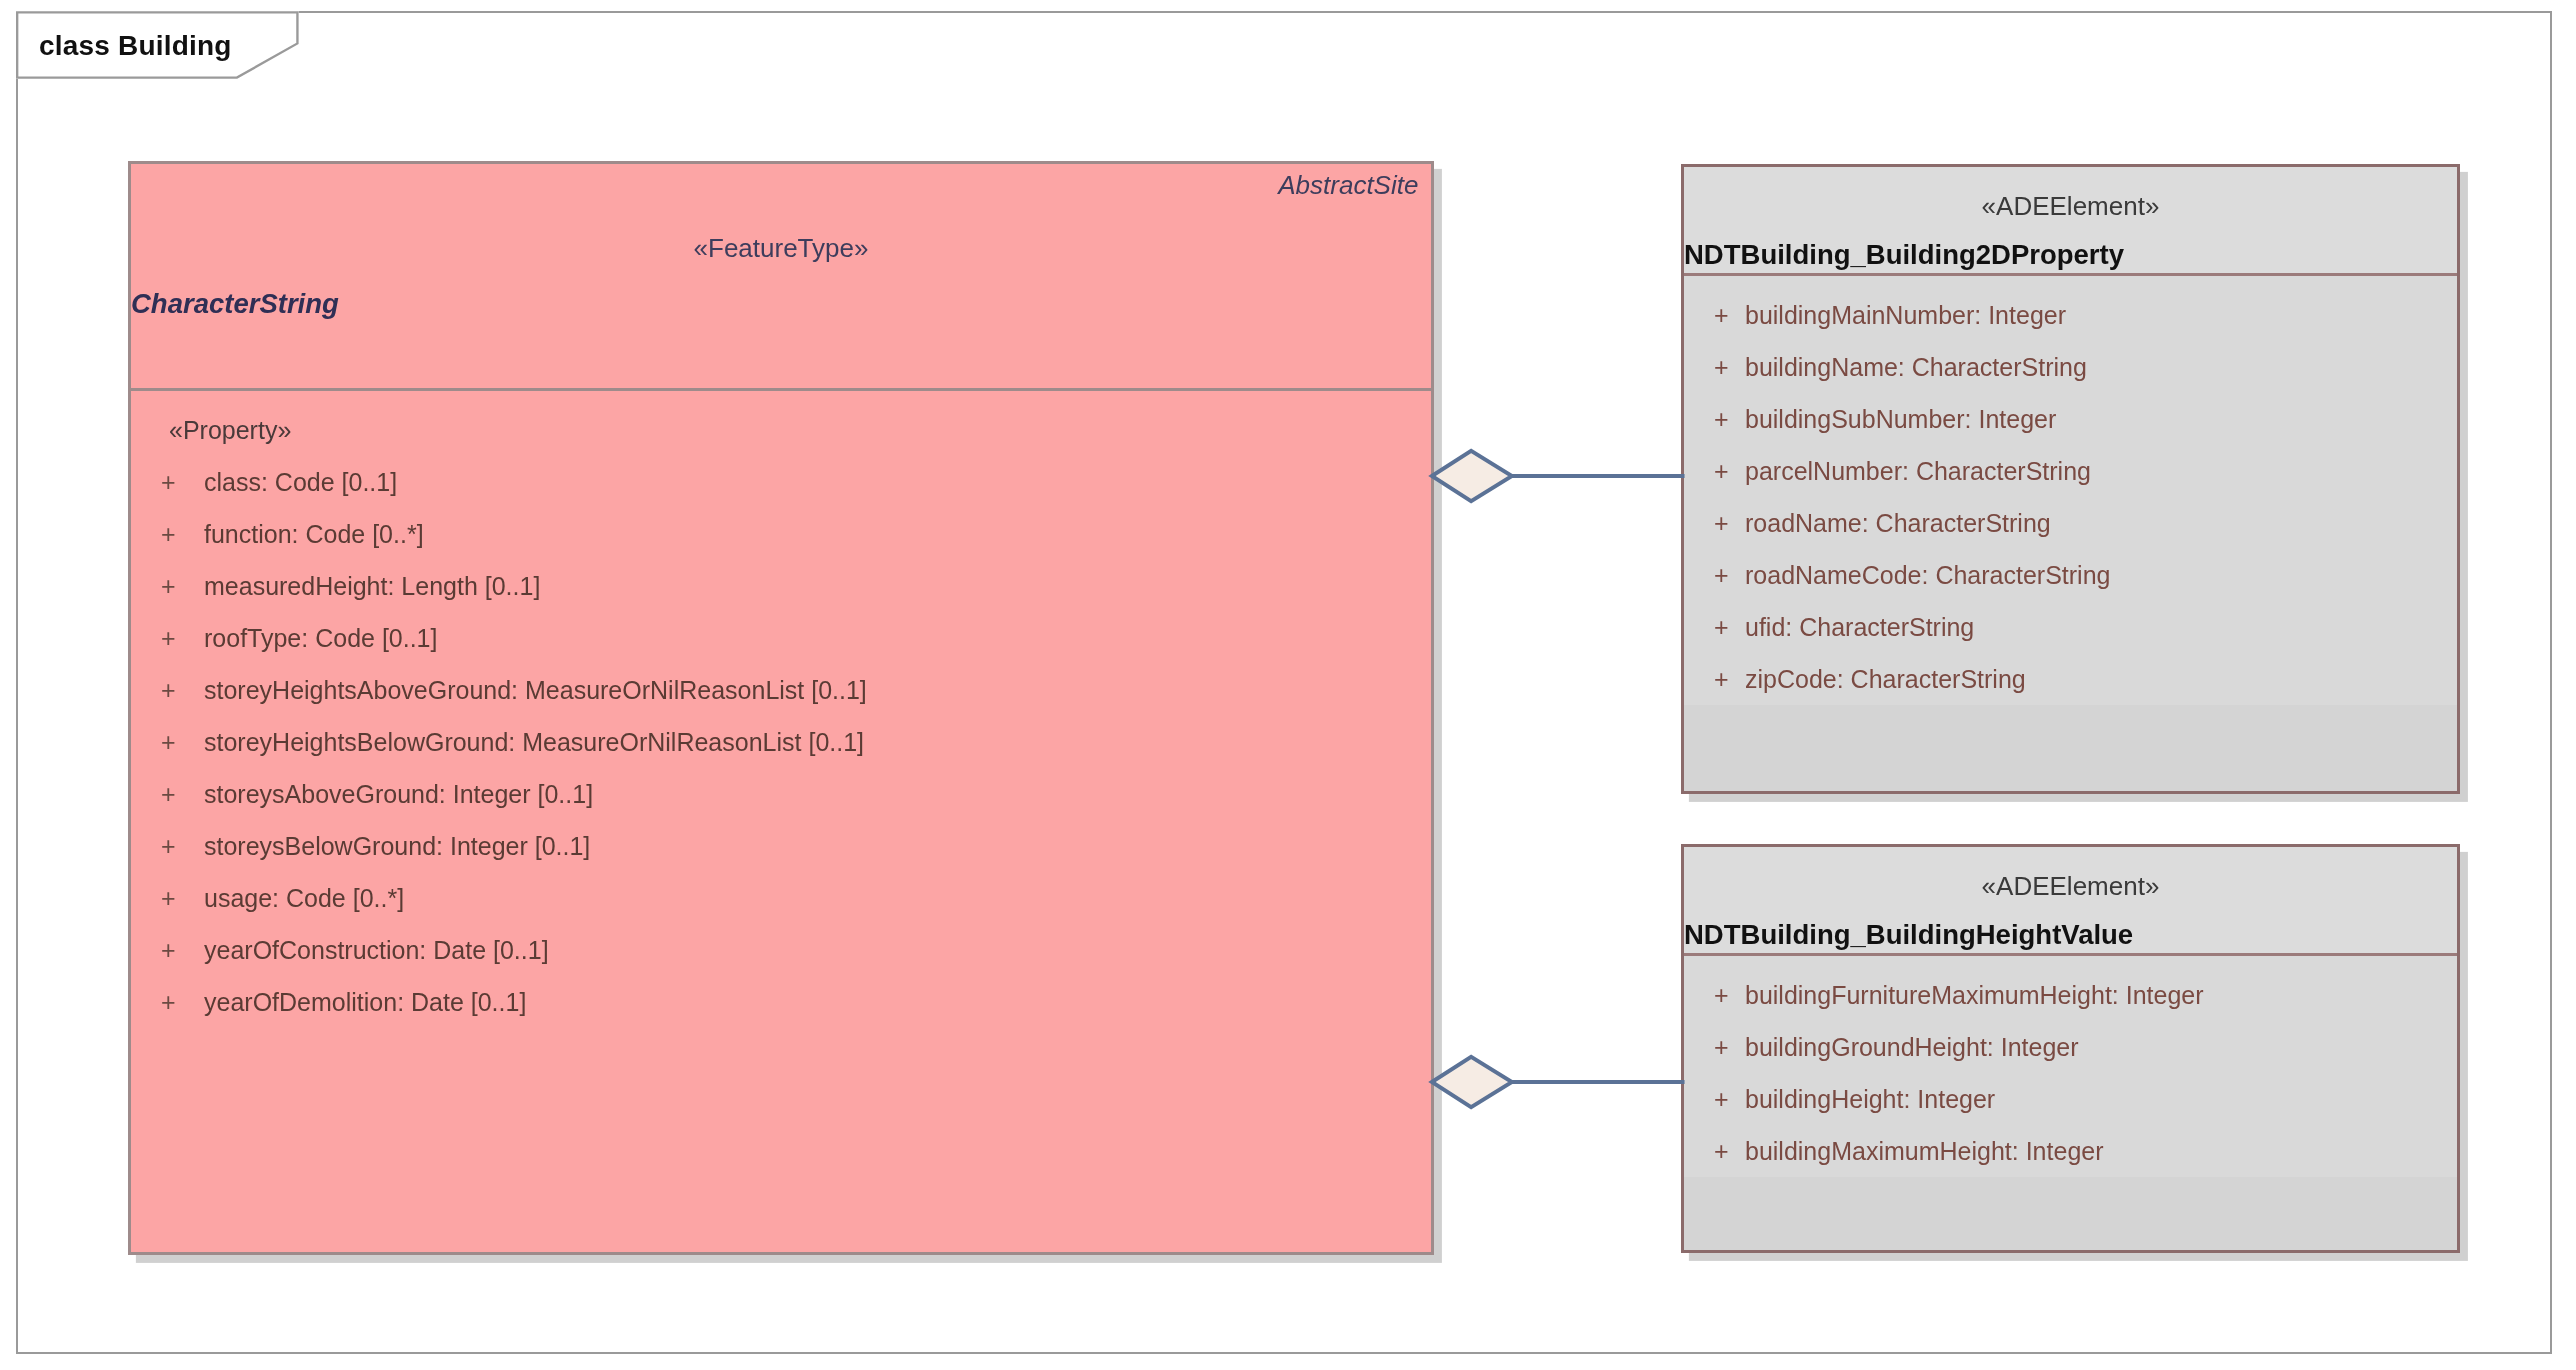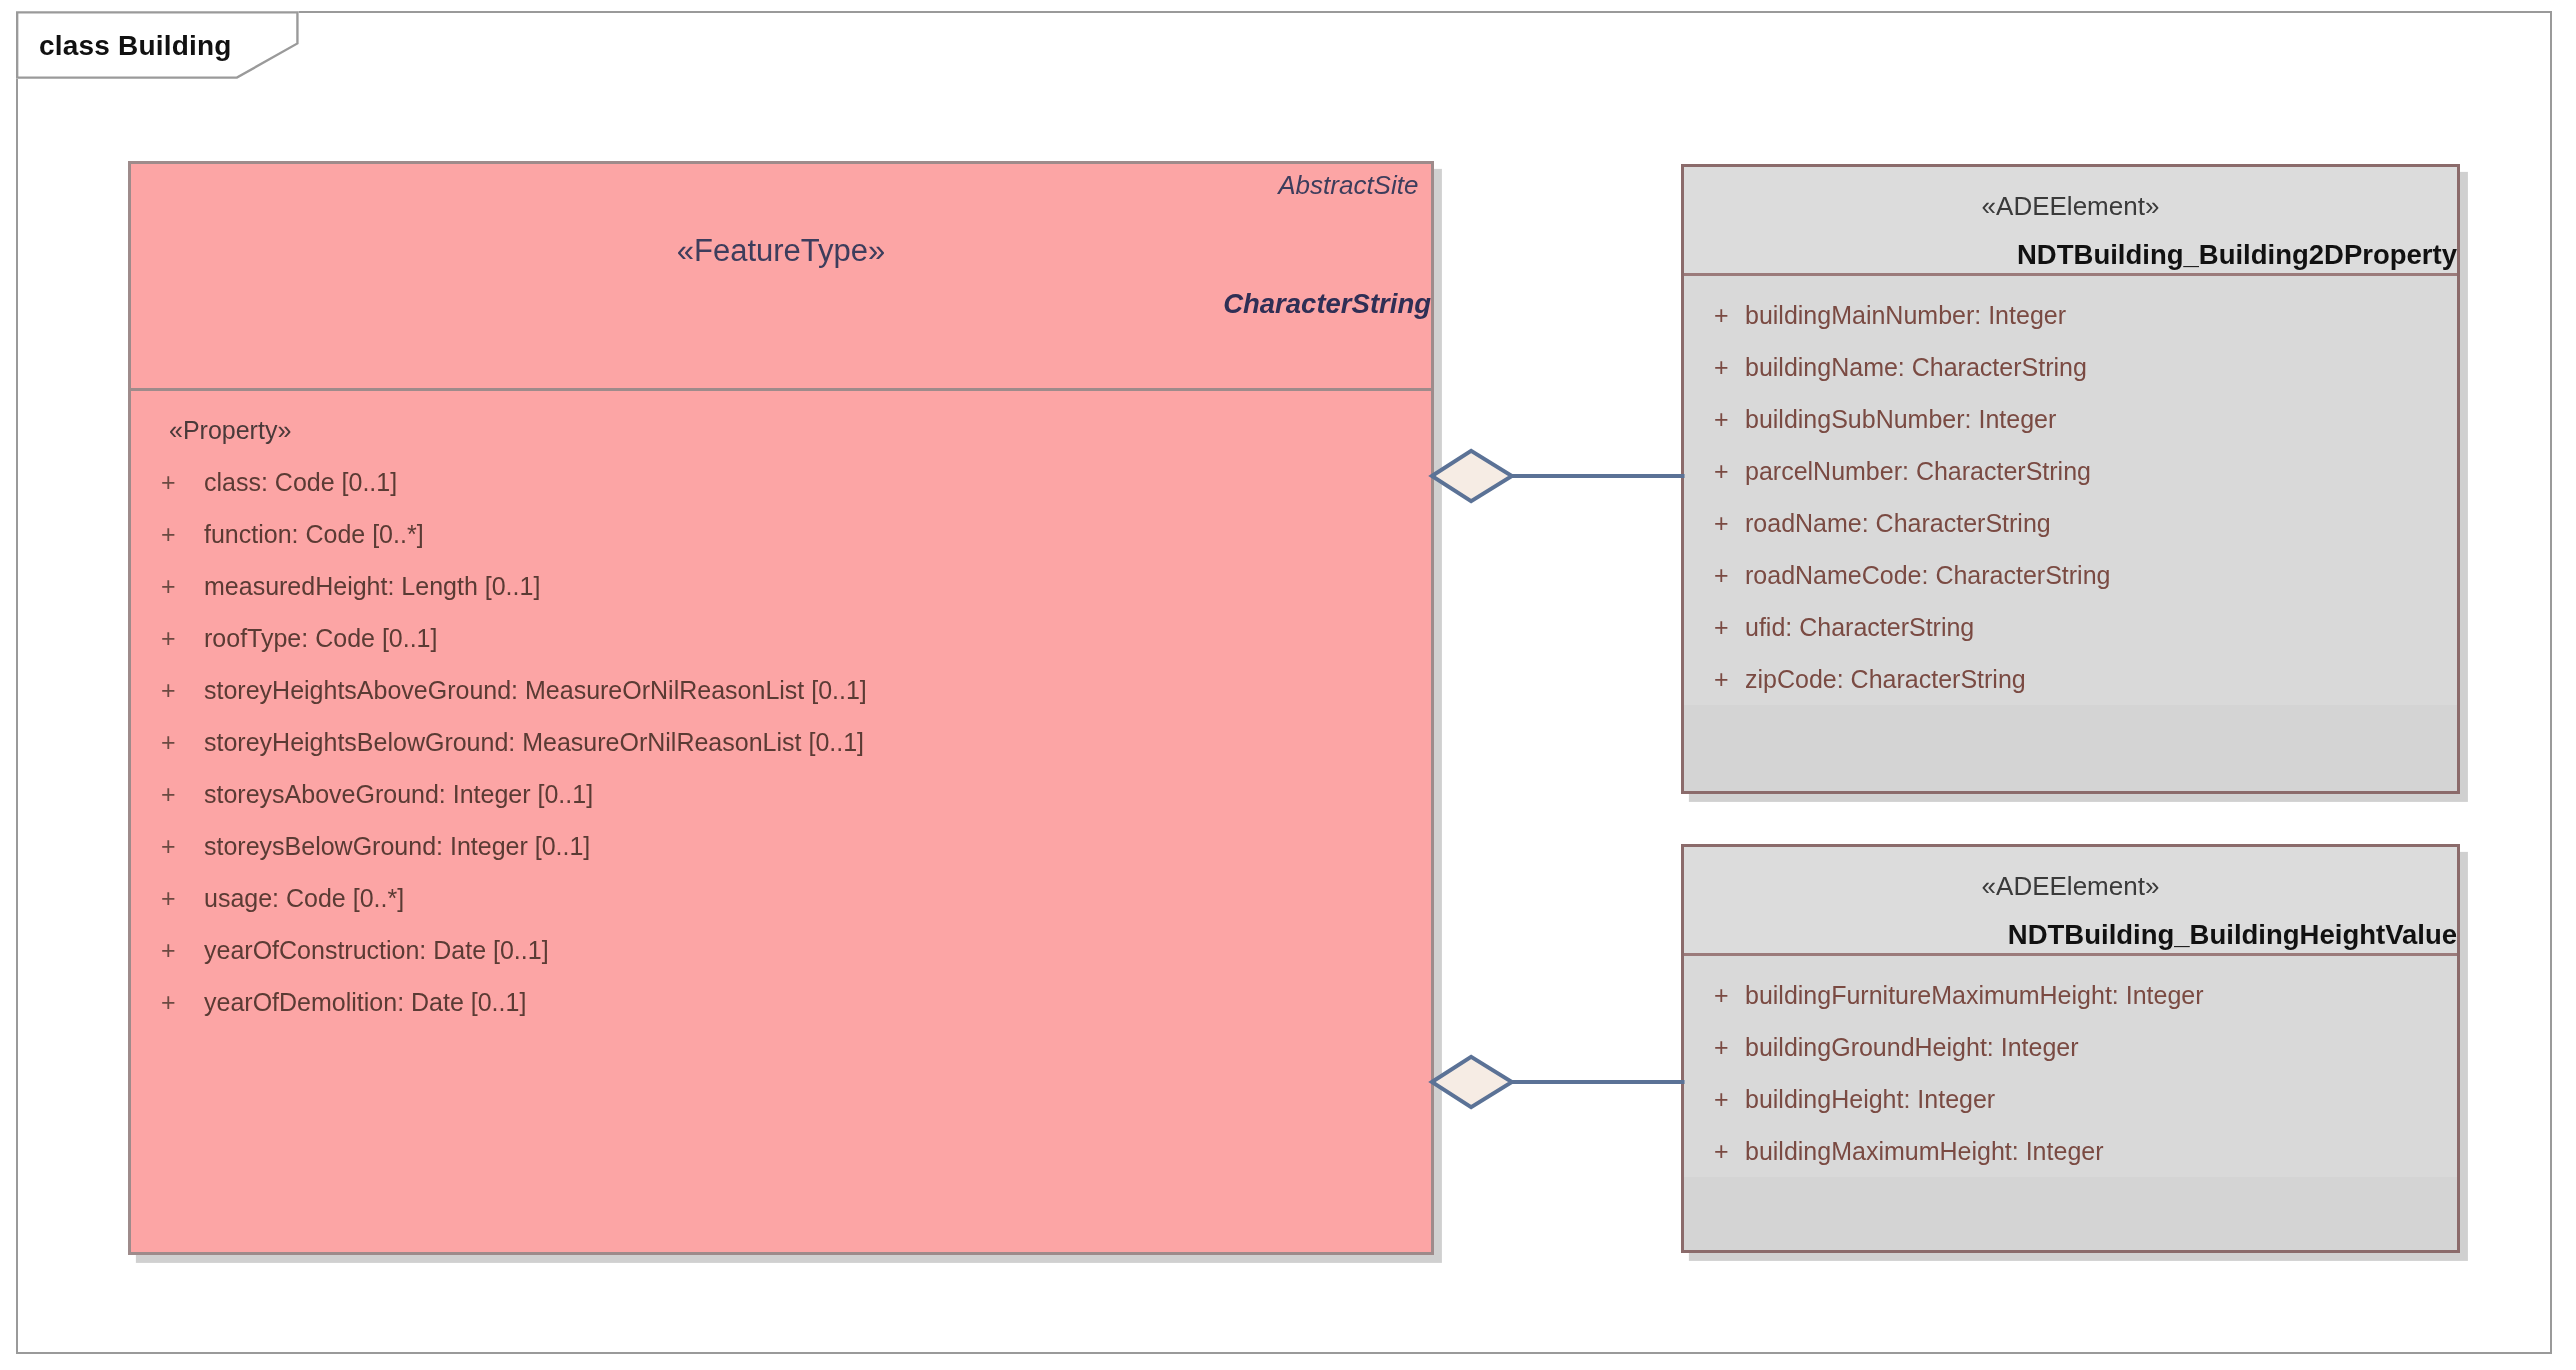--- a/index.html
+++ b/index.html
@@ -105,7 +105,7 @@
     right: 0;
     top: 69px;
     text-align: center;
-    font-size: 31px;
+    font-size: 26px;
     color: #3d3d5c;
     white-space: nowrap;
   }

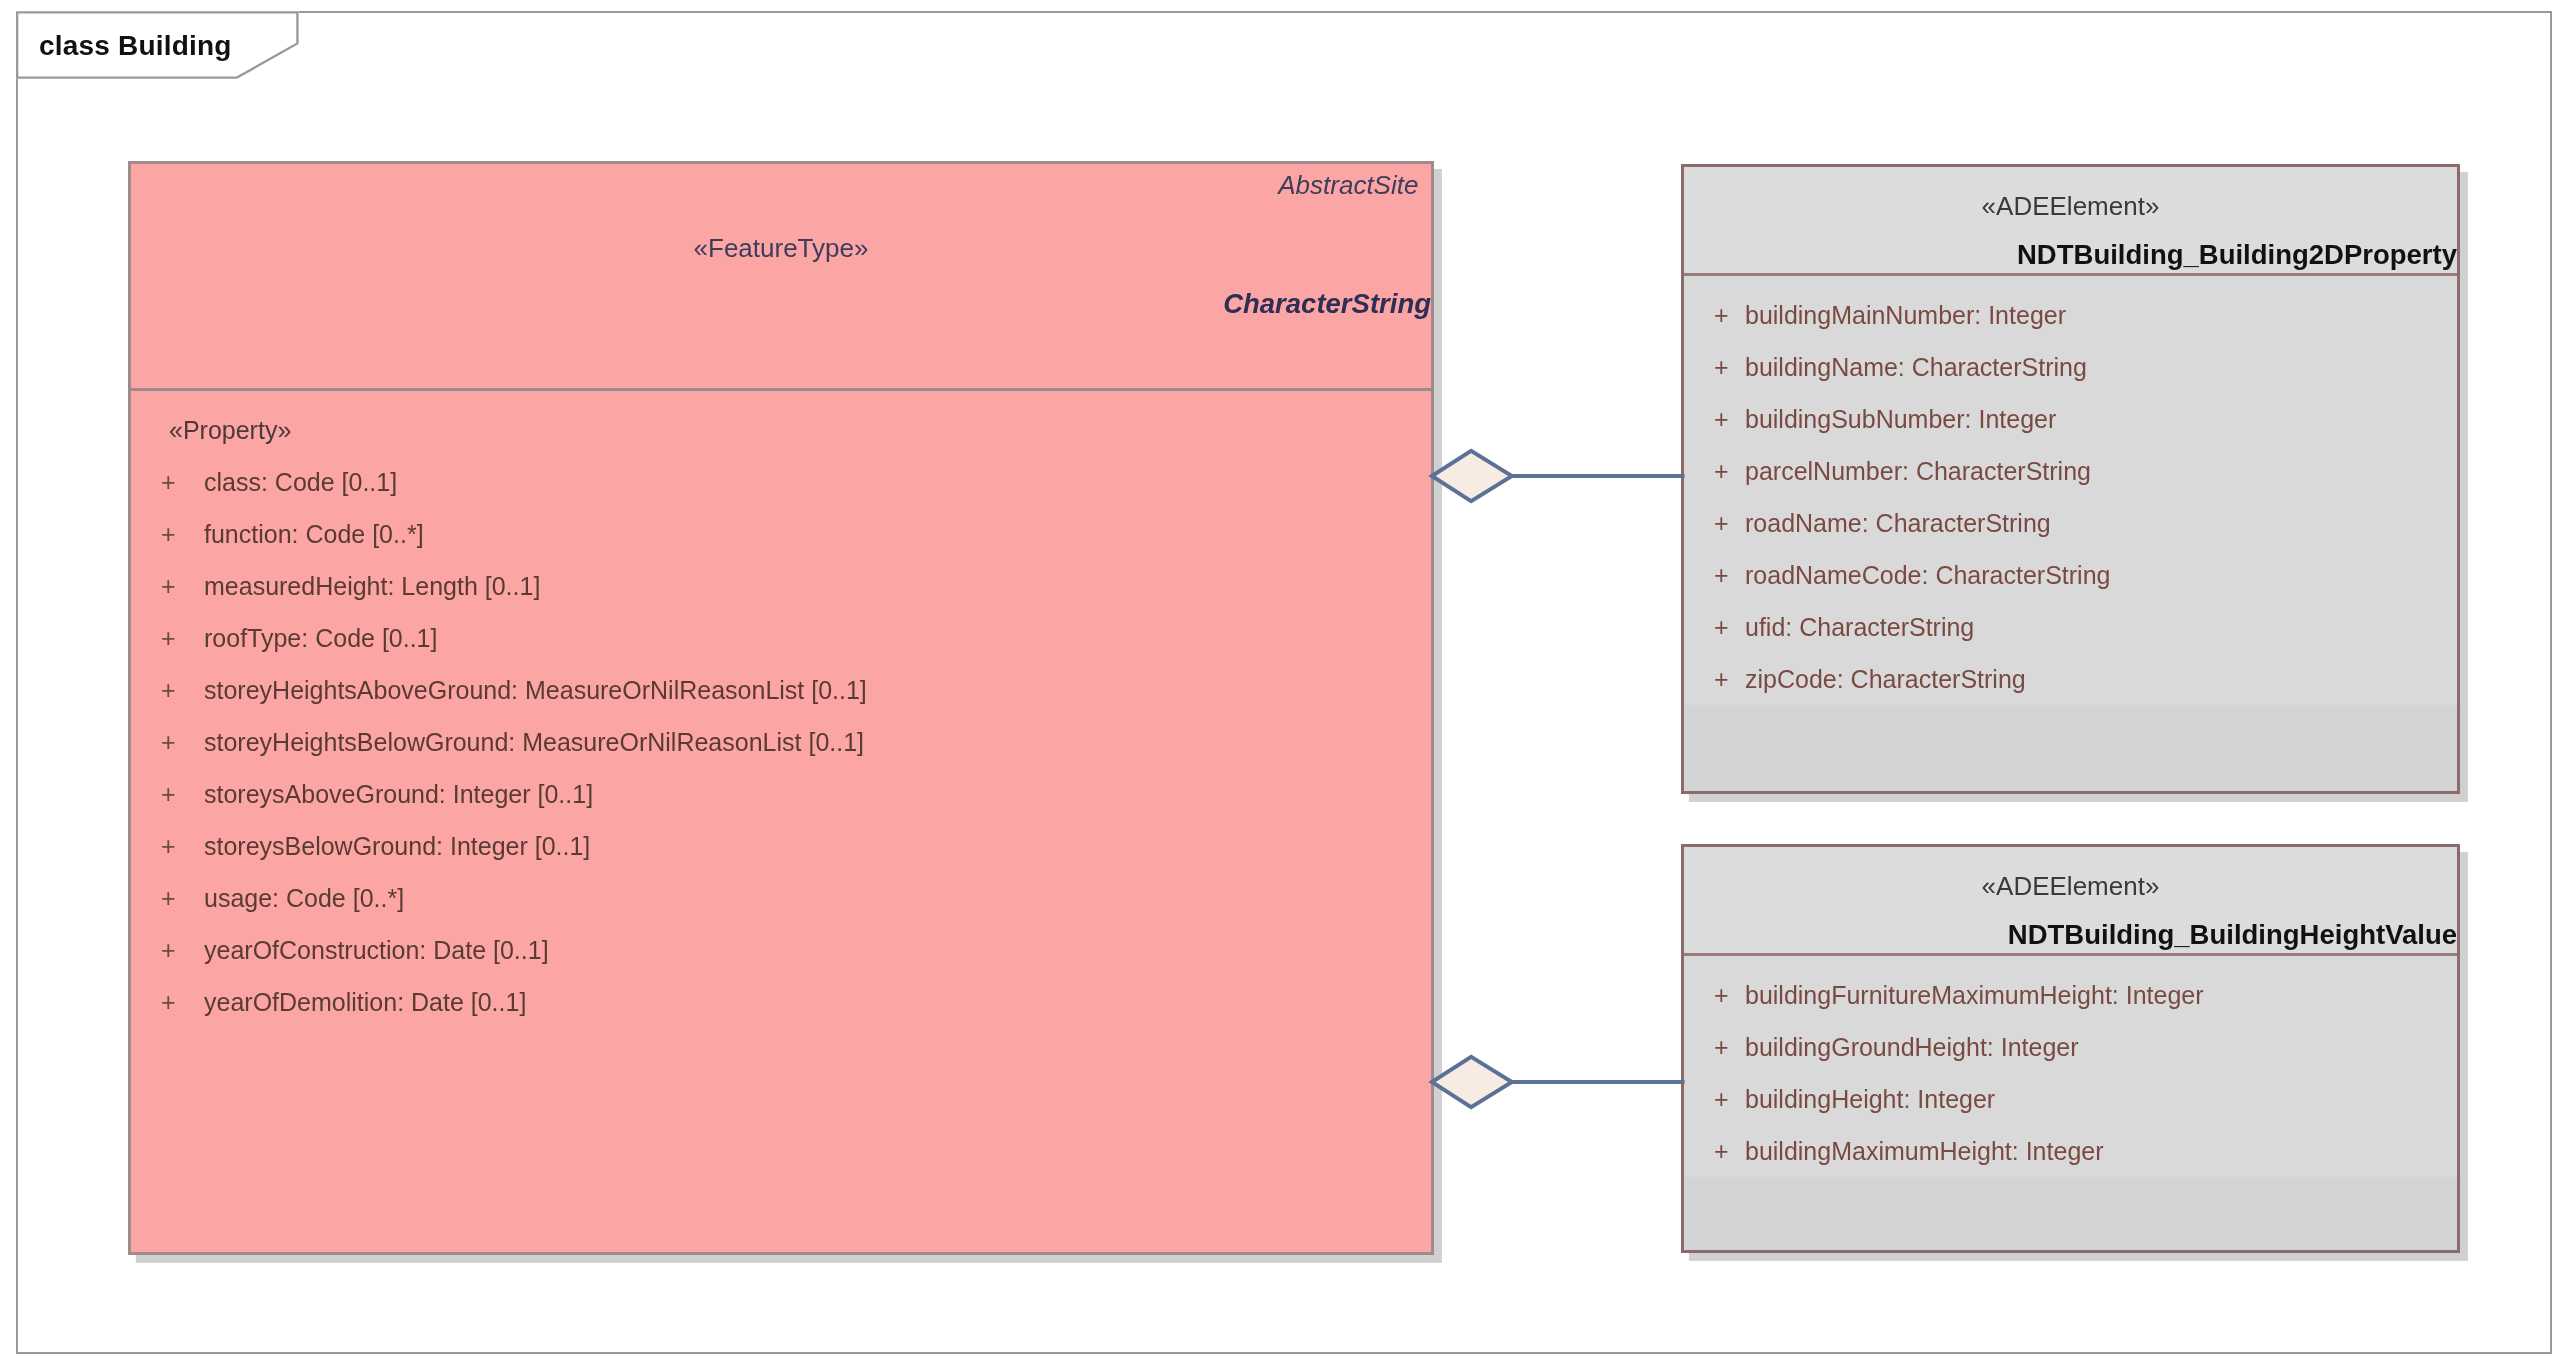--- a/index.html
+++ b/index.html
@@ -114,7 +114,7 @@
     left: 0;
     right: 0;
     top: 124px;
-    text-align: right;
+    text-align: left;
     font-size: 27.5px;
     font-weight: bold;
     font-style: italic;

